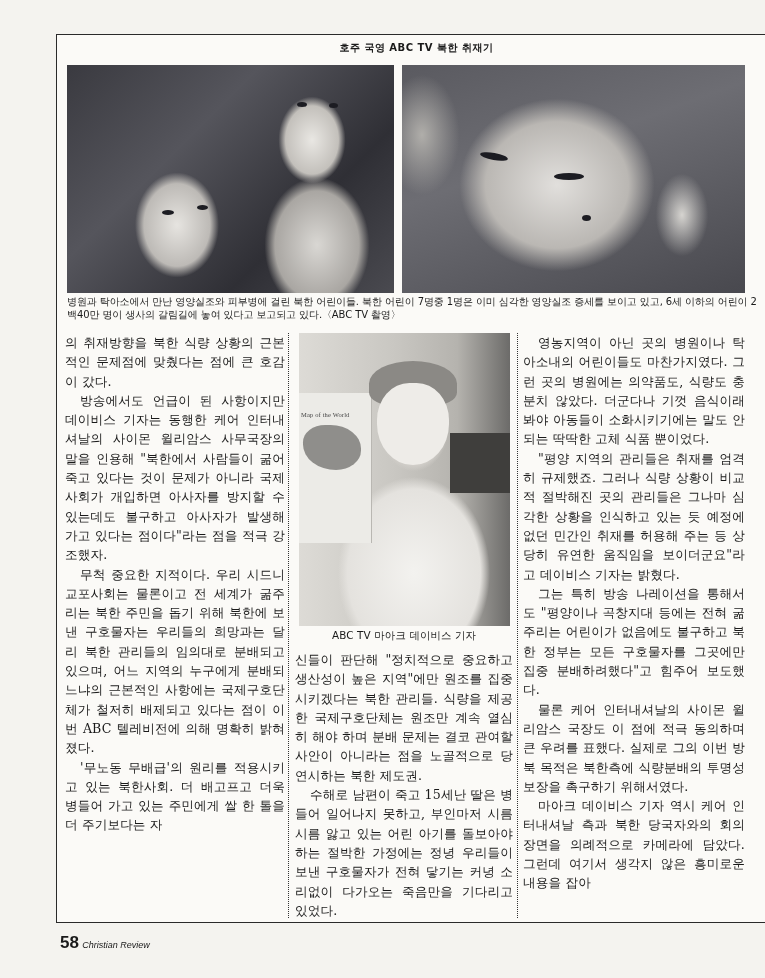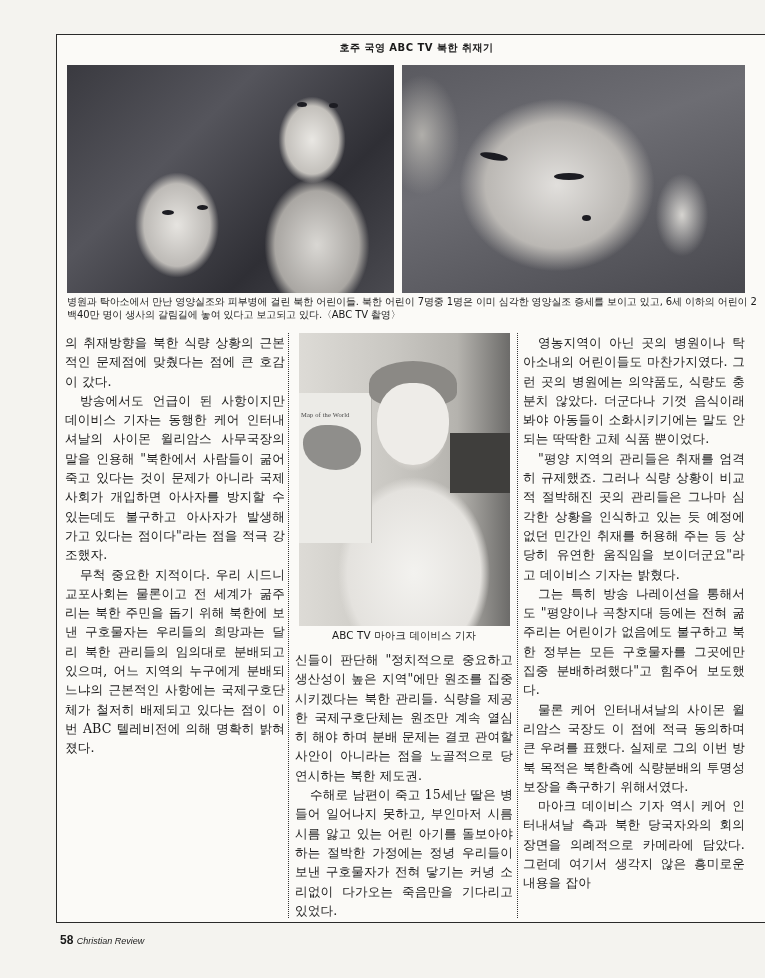--- a/index.html
+++ b/index.html
@@ -125,6 +125,7 @@
     <p class="noindent">의 취재방향을 북한 식량 상황의 근본적인 문제점에 맞췄다는 점에 큰 호감이 갔다.</p>
     <p>방송에서도 언급이 된 사항이지만 데이비스 기자는 동행한 케어 인터내셔날의 사이몬 윌리암스 사무국장의 말을 인용해 "북한에서 사람들이 굶어 죽고 있다는 것이 문제가 아니라 국제사회가 개입하면 아사자를 방지할 수 있는데도 불구하고 아사자가 발생해 가고 있다는 점이다"라는 점을 적극 강조했자.</p>
     <p>무척 중요한 지적이다. 우리 시드니 교포사회는 물론이고 전 세계가 굶주리는 북한 주민을 돕기 위해 북한에 보낸 구호물자는 우리들의 희망과는 달리 북한 관리들의 임의대로 분배되고 있으며, 어느 지역의 누구에게 분배되느냐의 근본적인 사항에는 국제구호단체가 철저히 배제되고 있다는 점이 이번 ABC 텔레비전에 의해 명확히 밝혀졌다.</p>
+    <p>'무노동 무배급'의 원리를 적용시키고 있는 북한사회. 더 배고프고 더욱 병들어 가고 있는 주민에게 쌀 한 톨을 더 주기보다는 자</p>
   </div>
 
   <div class="divider divider-1"></div>

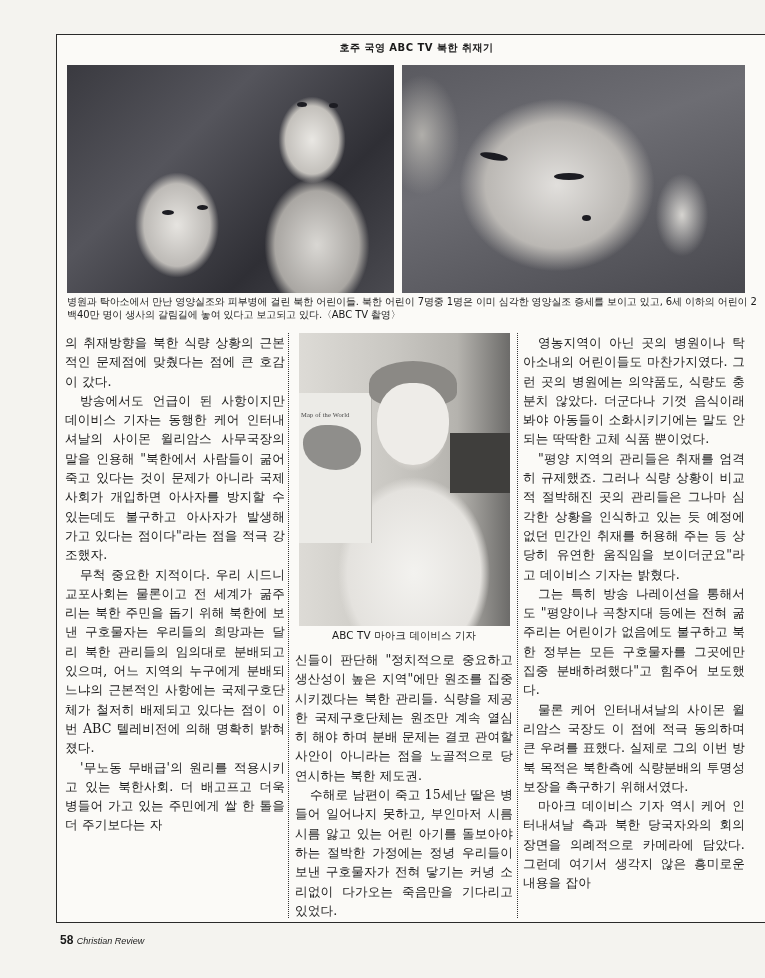--- a/index.html
+++ b/index.html
@@ -96,7 +96,7 @@
     position:absolute; left:60px; top:933px;
     font-family:"Liberation Sans","DejaVu Sans",sans-serif; font-size:12px;
   }
-  .folio .num { font-weight:bold; font-size:12px; }
+  .folio .num { font-weight:bold; font-size:17px; }
   .folio .mag { font-size:9px; font-style:italic; }
 </style>
 </head>

